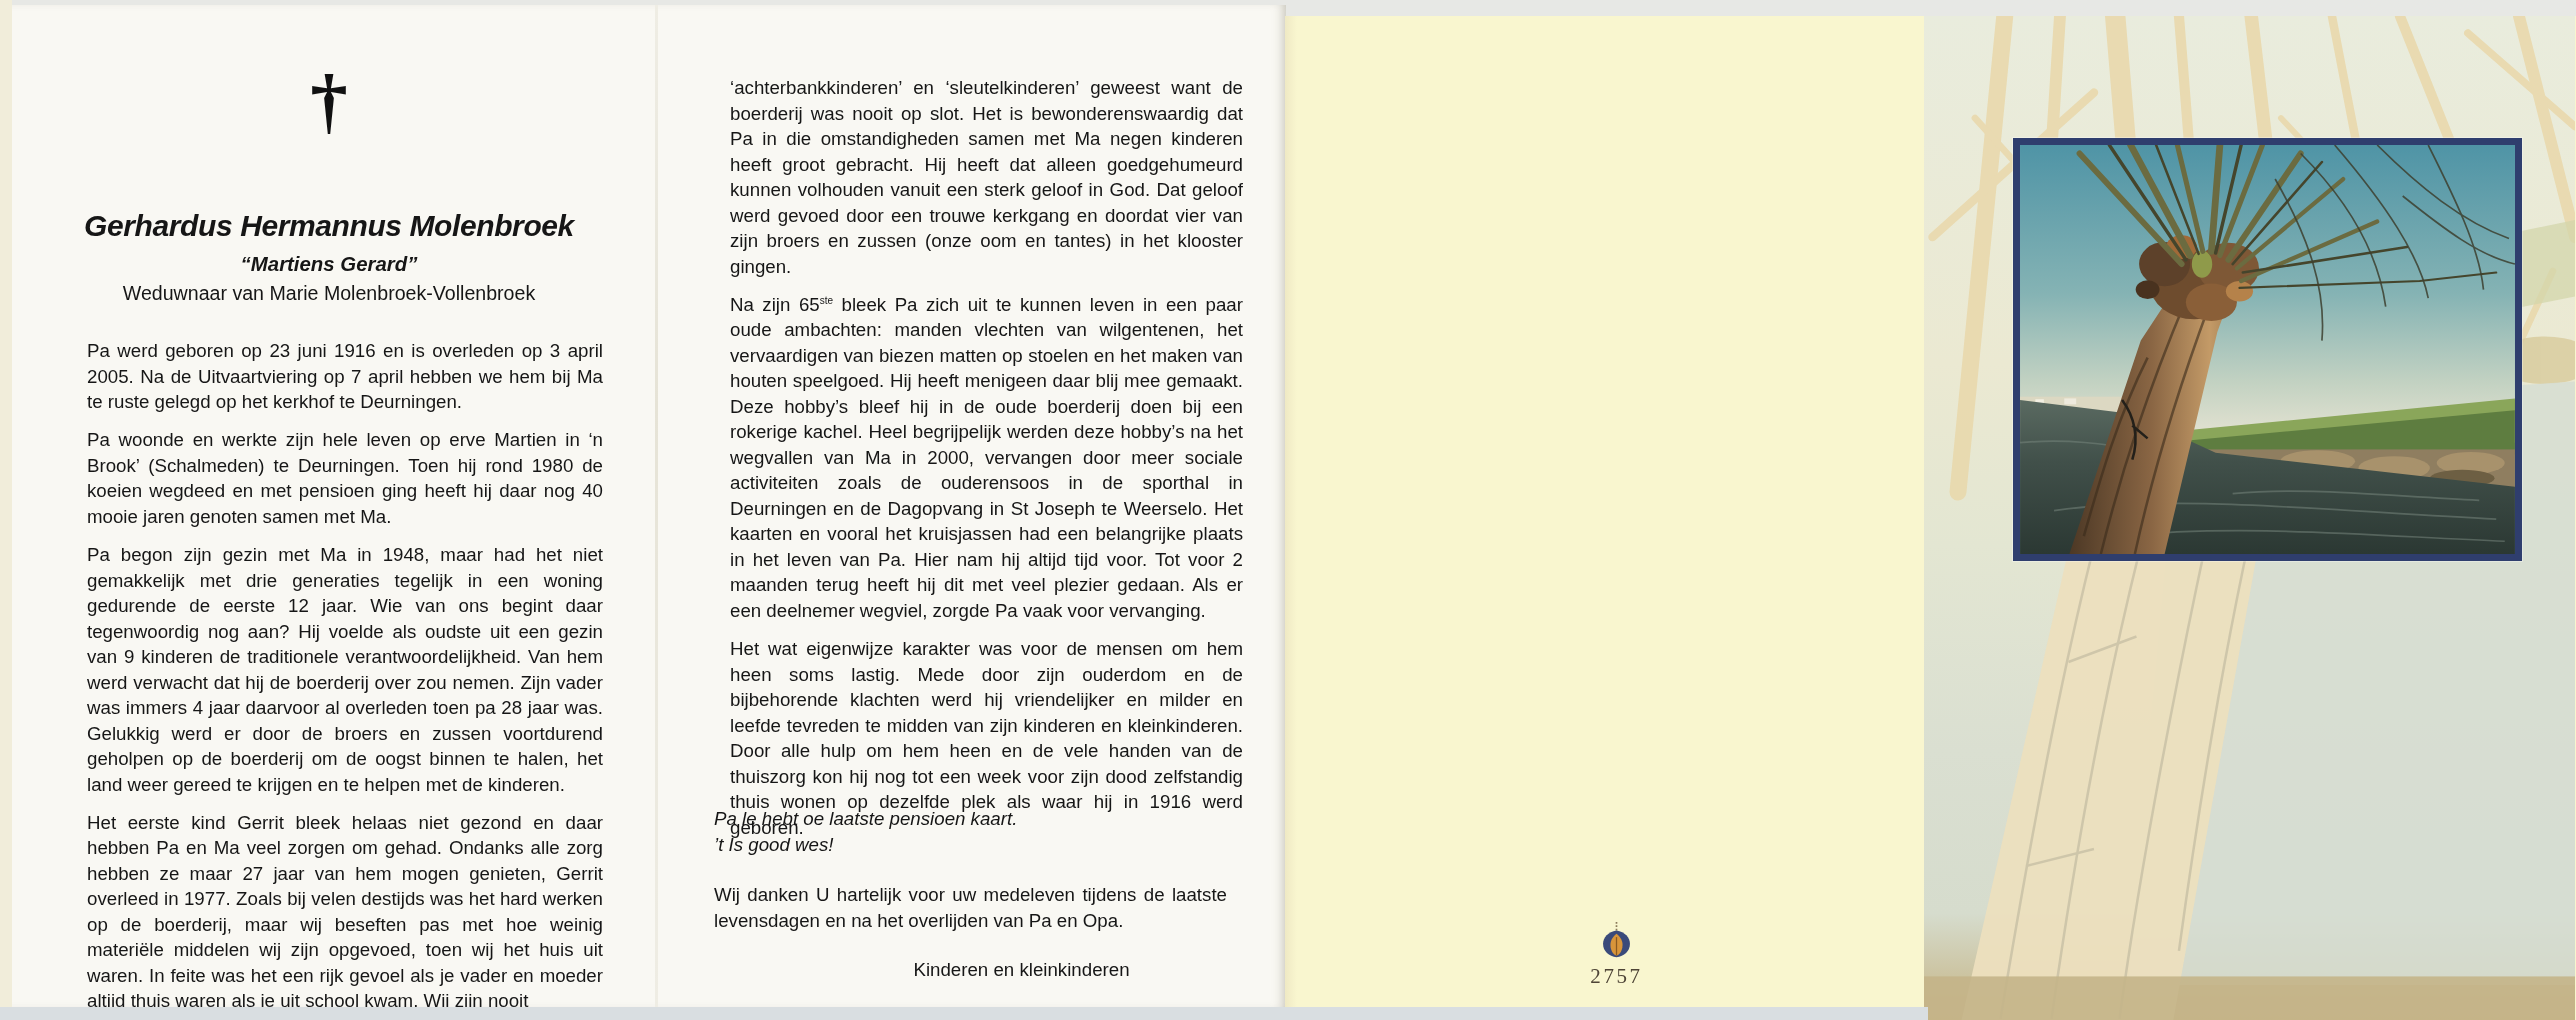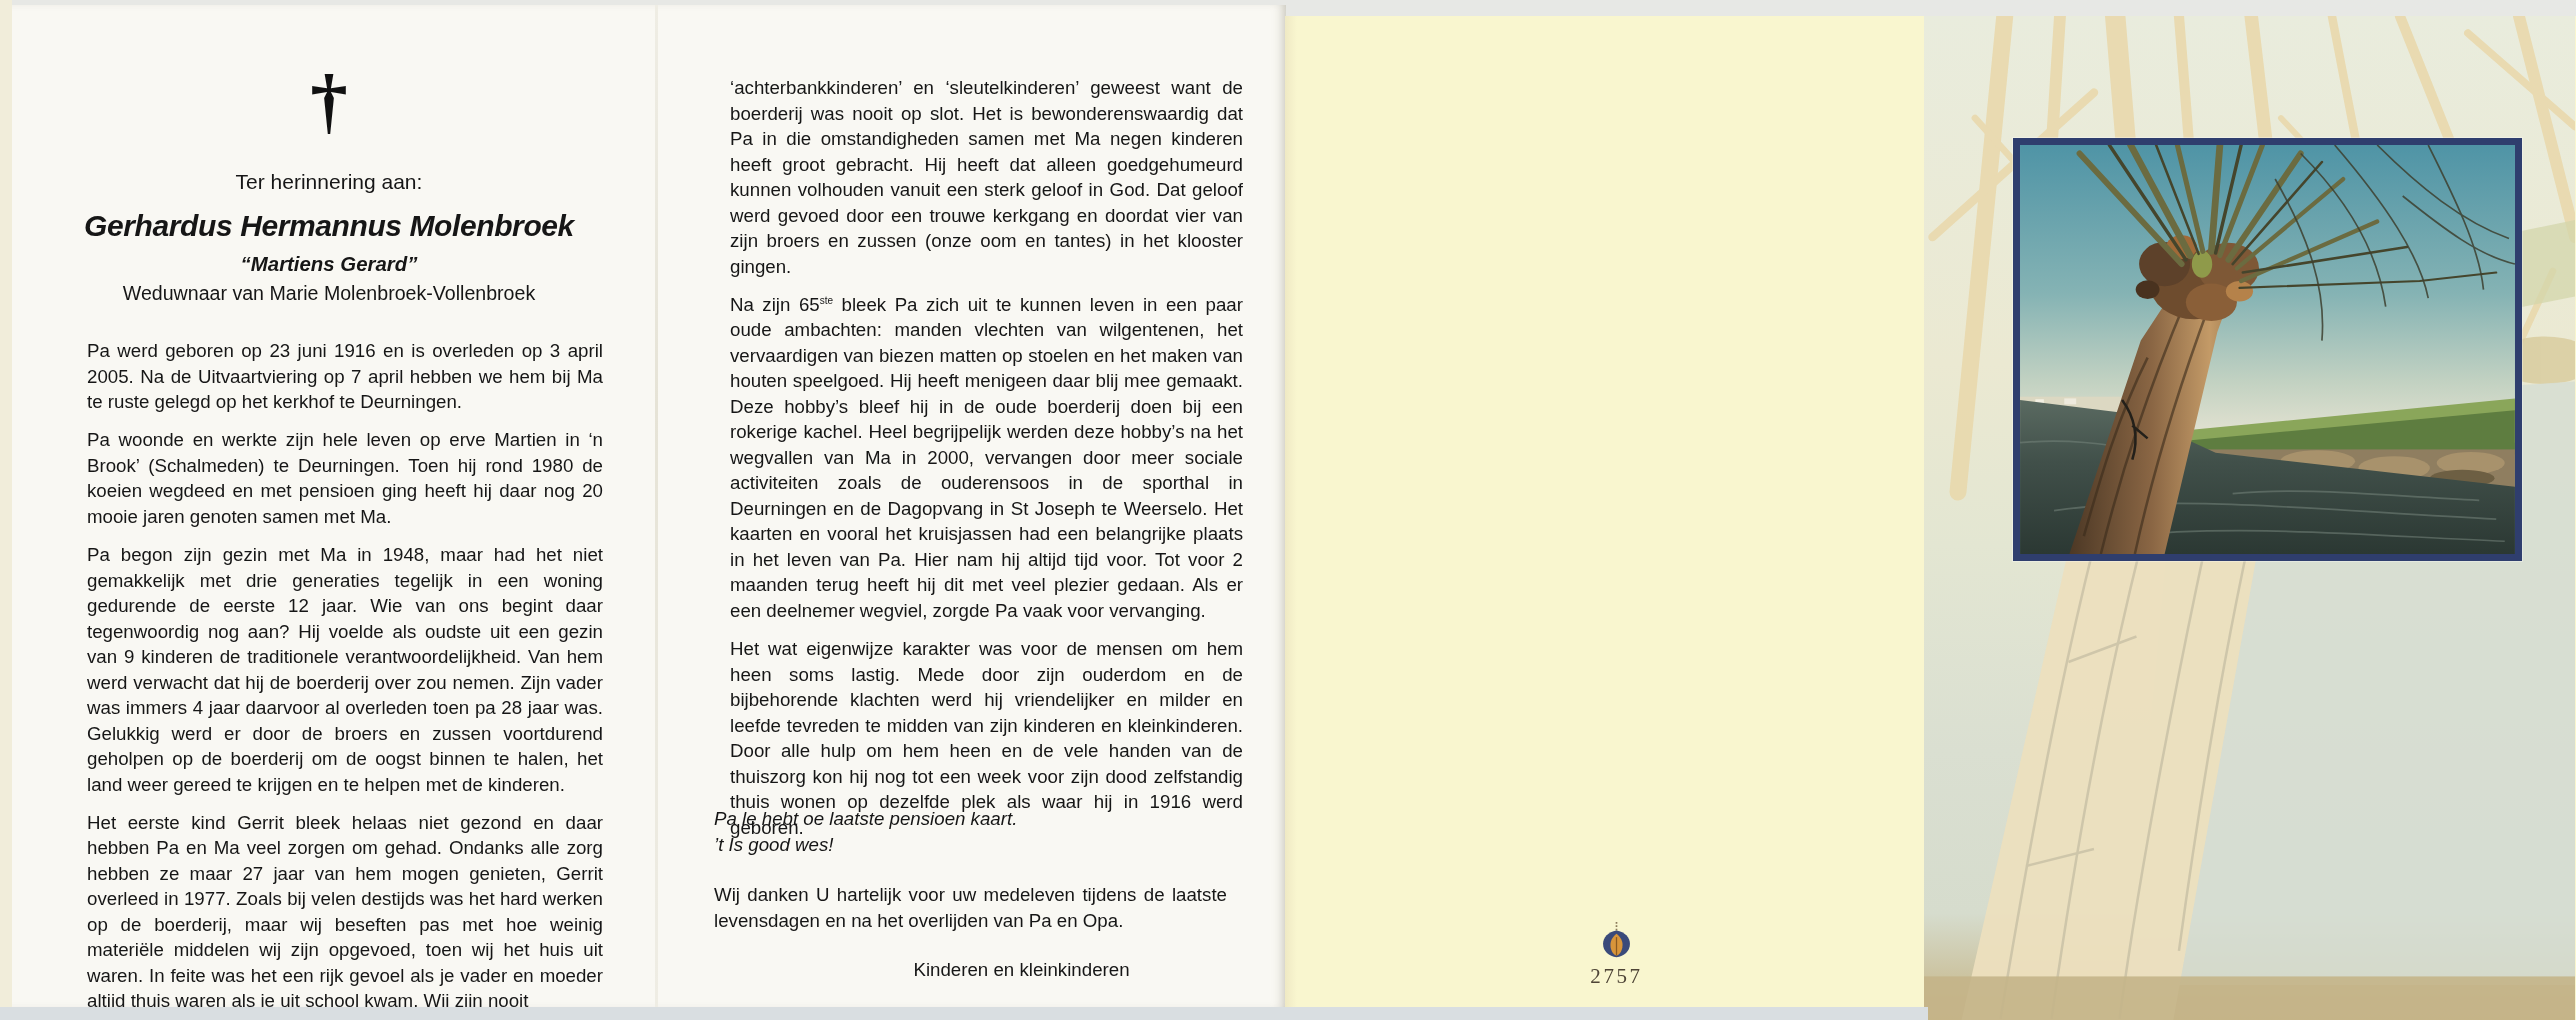--- a/index.html
+++ b/index.html
@@ -79,7 +79,6 @@
 
   <div class="col colA">
     <div class="cross">†</div>
-    <div class="in-mem">Ter herinnering aan:</div>
     <div class="dec-name">Gerhardus Hermannus Molenbroek</div>
     <div class="nickname">“Martiens Gerard”</div>
     <div class="widower">Weduwnaar van Marie Molenbroek-Vollenbroek</div>

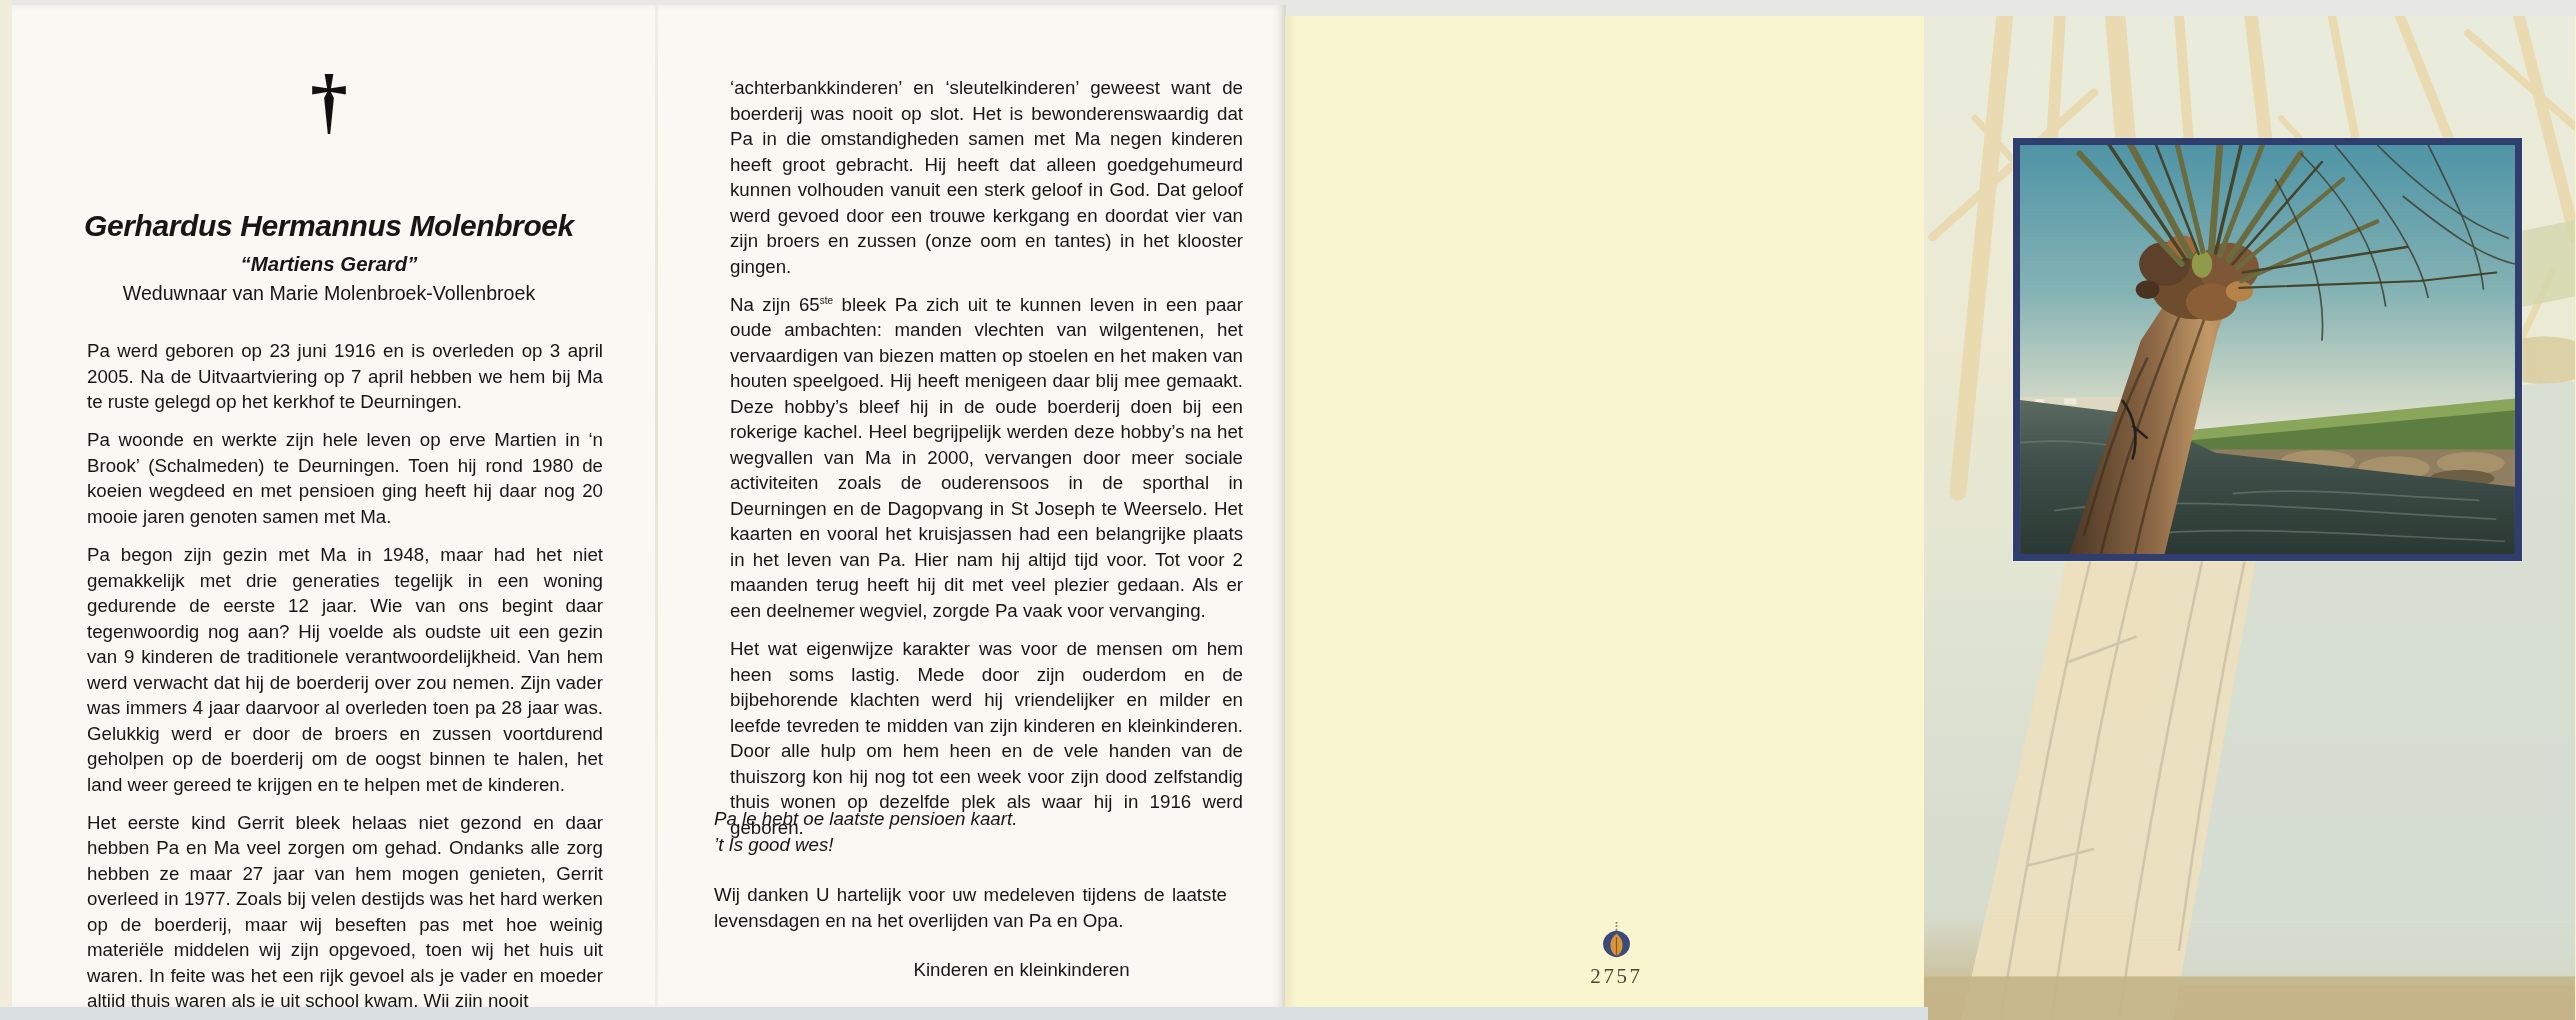--- a/index.html
+++ b/index.html
@@ -84,7 +84,7 @@
     <div class="widower">Weduwnaar van Marie Molenbroek-Vollenbroek</div>
     <div class="paras parasA">
       <p class="italic">Pa werd geboren op 23 juni 1916 en is overleden op 3 april 2005. Na de Uitvaartviering op 7 april hebben we hem bij Ma te ruste gelegd op het kerkhof te Deurningen.</p>
-      <p>Pa woonde en werkte zijn hele leven op erve Martien in ‘n Brook’ (Schalmeden) te Deurningen. Toen hij rond 1980 de koeien wegdeed en met pensioen ging heeft hij daar nog 20 mooie jaren genoten samen met Ma.</p>
+      <p>Pa woonde en werkte zijn hele leven op erve Martien in ‘n Brook’ (Schalmeden) te Deurningen. Toen hij rond 1980 de koeien wegdeed en met pensioen ging heeft hij daar nog 40 mooie jaren genoten samen met Ma.</p>
       <p>Pa begon zijn gezin met Ma in 1948, maar had het niet gemakkelijk met drie generaties tegelijk in een woning gedurende de eerste 12 jaar. Wie van ons begint daar tegenwoordig nog aan? Hij voelde als oudste uit een gezin van 9 kinderen de traditionele verantwoordelijkheid. Van hem werd verwacht dat hij de boerderij over zou nemen. Zijn vader was immers 4 jaar daarvoor al overleden toen pa 28 jaar was. Gelukkig werd er door de broers en zussen voortdurend geholpen op de boerderij om de oogst binnen te halen, het land weer gereed te krijgen en te helpen met de kinderen.</p>
       <p>Het eerste kind Gerrit bleek helaas niet gezond en daar hebben Pa en Ma veel zorgen om gehad. Ondanks alle zorg hebben ze maar 27 jaar van hem mogen genieten, Gerrit overleed in 1977. Zoals bij velen destijds was het hard werken op de boerderij, maar wij beseften pas met hoe weinig materiële middelen wij zijn opgevoed, toen wij het huis uit waren. In feite was het een rijk gevoel als je vader en moeder altijd thuis waren als je uit school kwam. Wij zijn nooit</p>
     </div>

